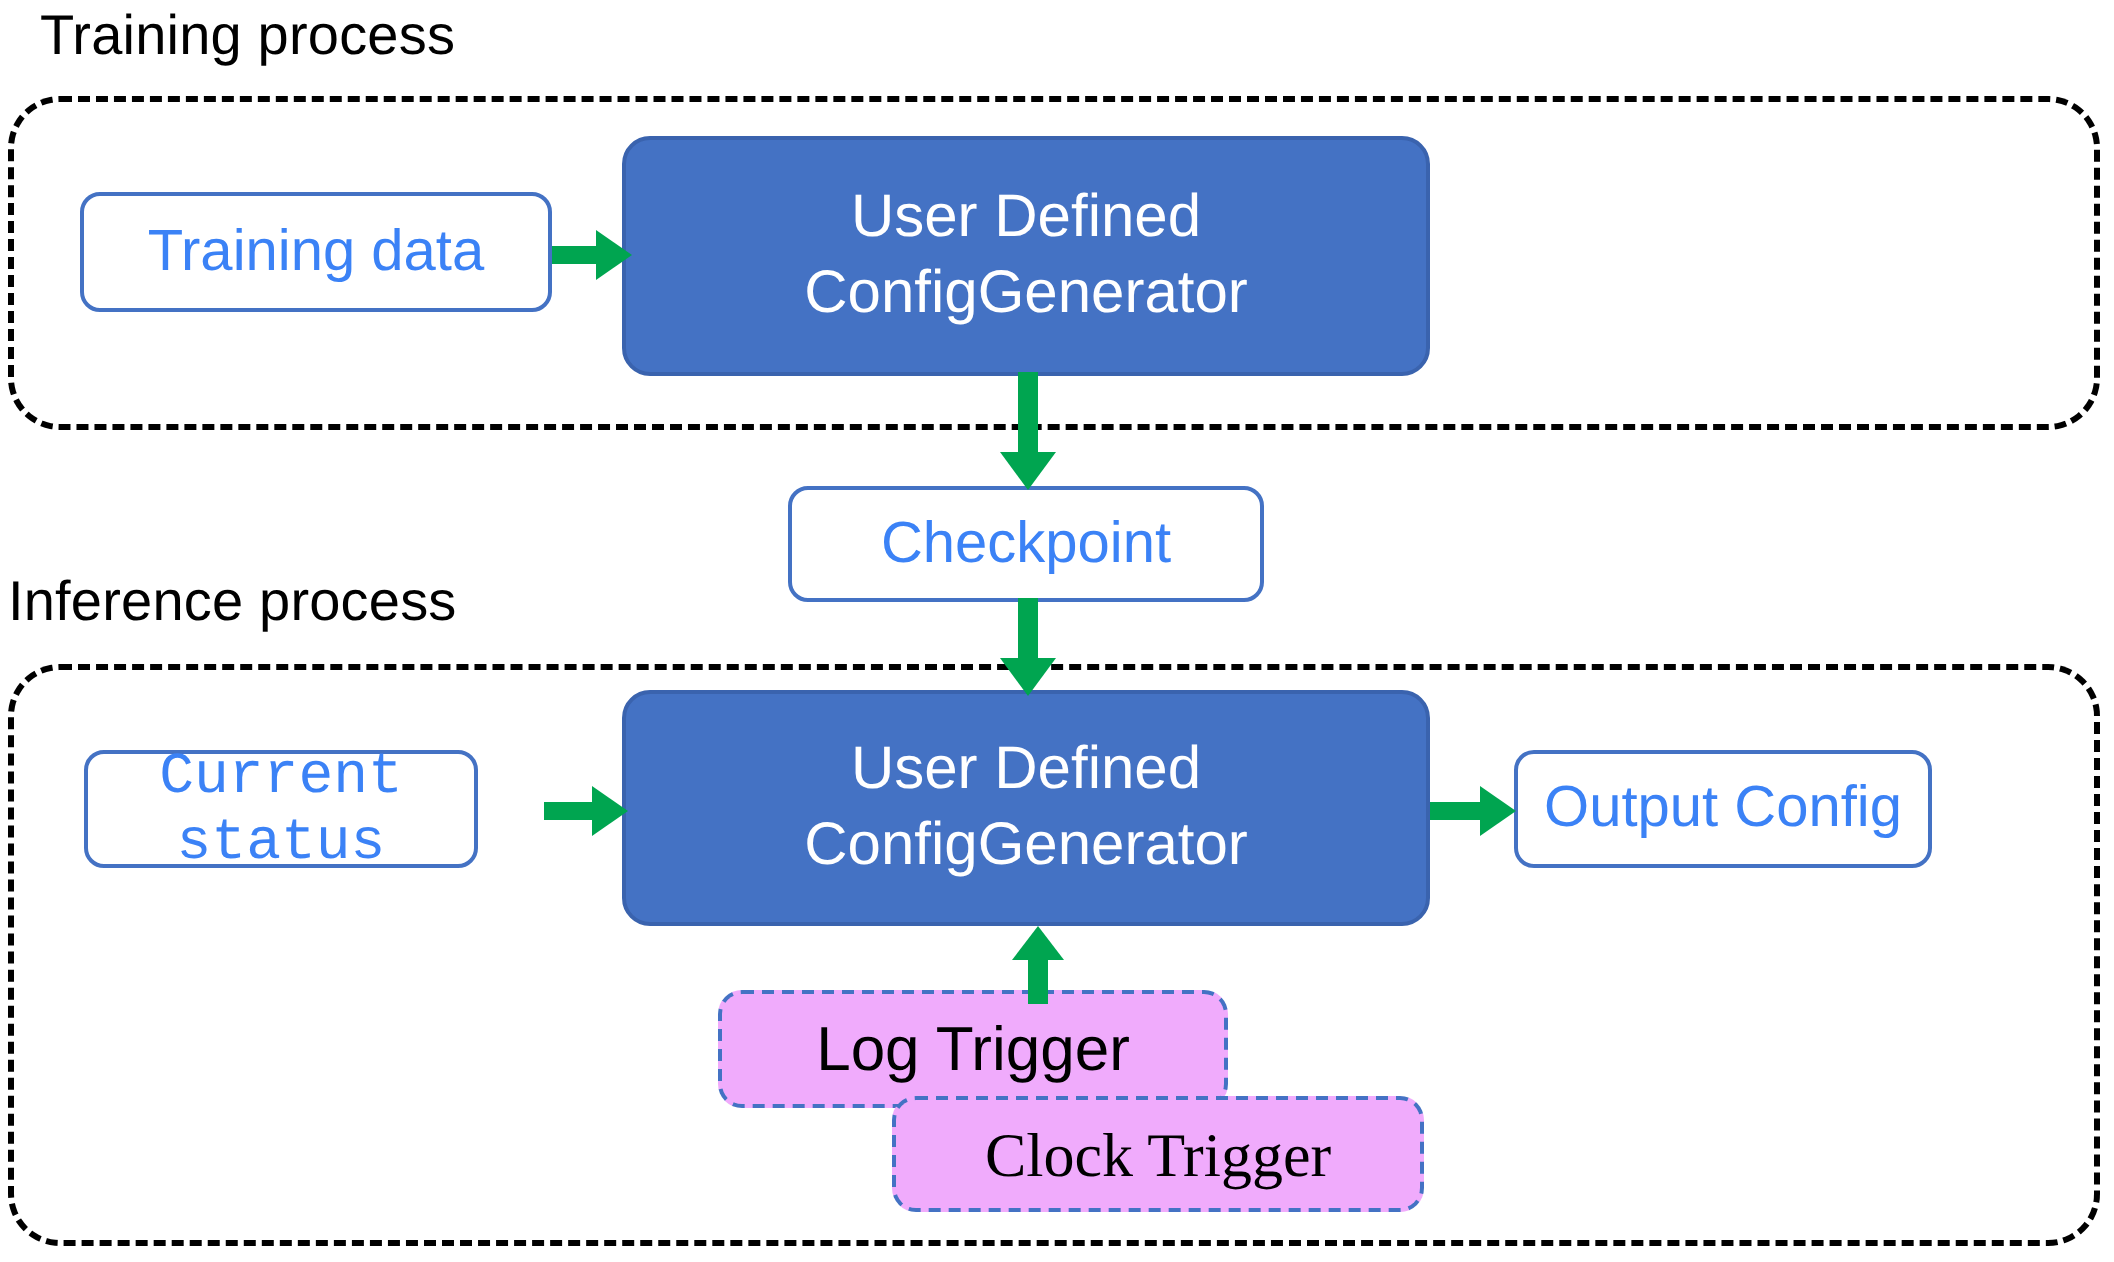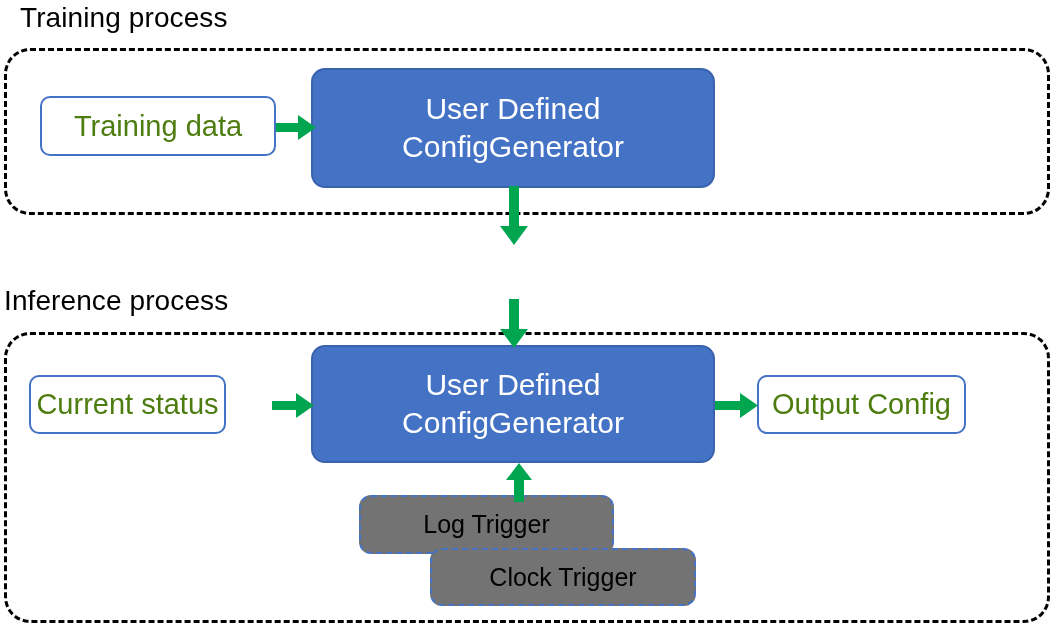--- a/index.html
+++ b/index.html
@@ -57,7 +57,7 @@
     background: #ffffff;
     border: 2px solid #4472C4;
     border-radius: 10px;
-    color: #4d7c0f;
+    color: #3b82f6;
     font-size: 29px;
     line-height: 33px;
   }

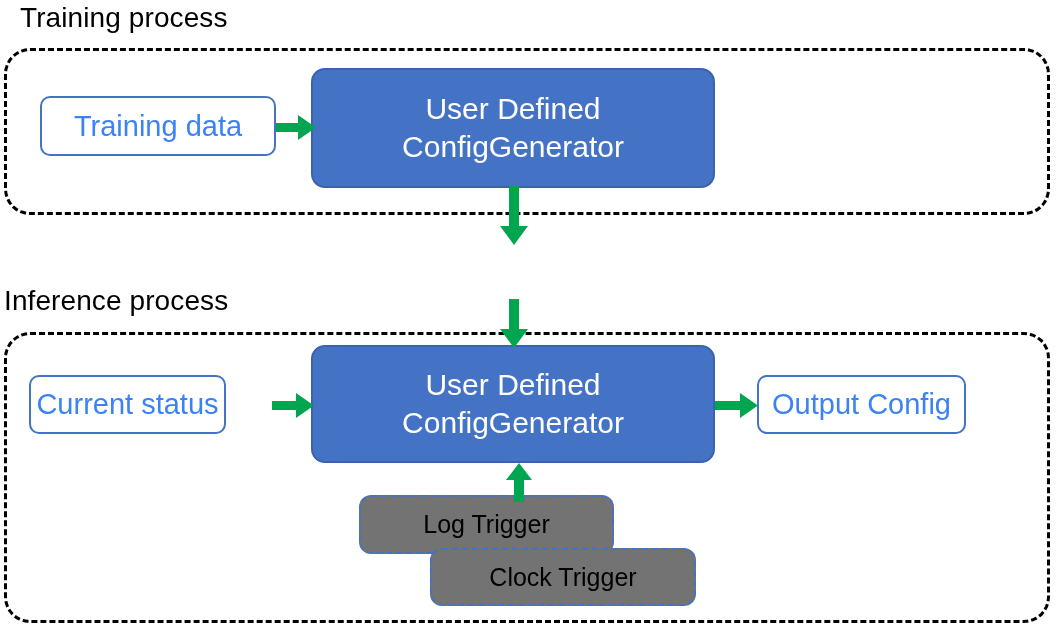--- a/index.html
+++ b/index.html
@@ -128,6 +128,9 @@
     </div>
   </div>
 
+  <div class="node node-plain" id="node-checkpoint">
+    <span class="node-text">Checkpoint</span>
+  </div>
 
   <div class="section-label" id="label-inference">Inference process</div>
 

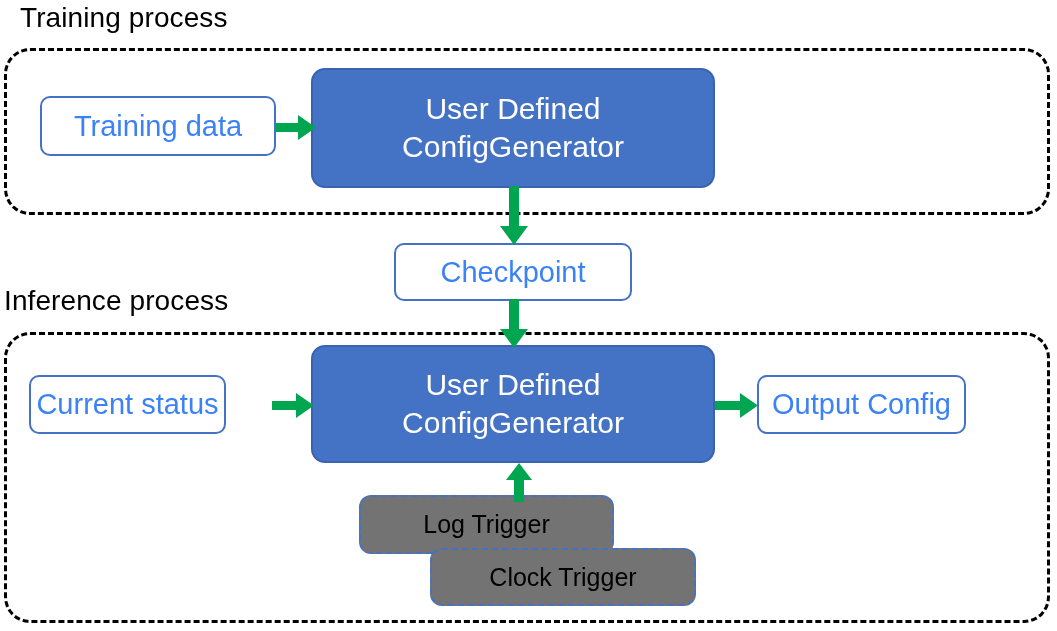--- a/index.html
+++ b/index.html
@@ -86,7 +86,7 @@
   #node-training-data   { left: 40px;  top: 96px;  width: 236px; height: 60px; }
   #node-train-generator { left: 311px; top: 68px;  width: 404px; height: 120px; }
   #node-checkpoint      { left: 394px; top: 243px; width: 238px; height: 58px; }
-  #node-current-status  { left: 29px;  top: 375px; width: 197px; height: 59px; }
+  #node-current-status  { left: 42px;  top: 375px; width: 197px; height: 59px; font-family: Liberation Mono, monospace; }
   #node-infer-generator { left: 311px; top: 345px; width: 404px; height: 118px; }
   #node-output-config   { left: 757px; top: 375px; width: 209px; height: 59px; }
   #node-log-trigger     { left: 359px; top: 495px; width: 255px; height: 59px; z-index: 3; }

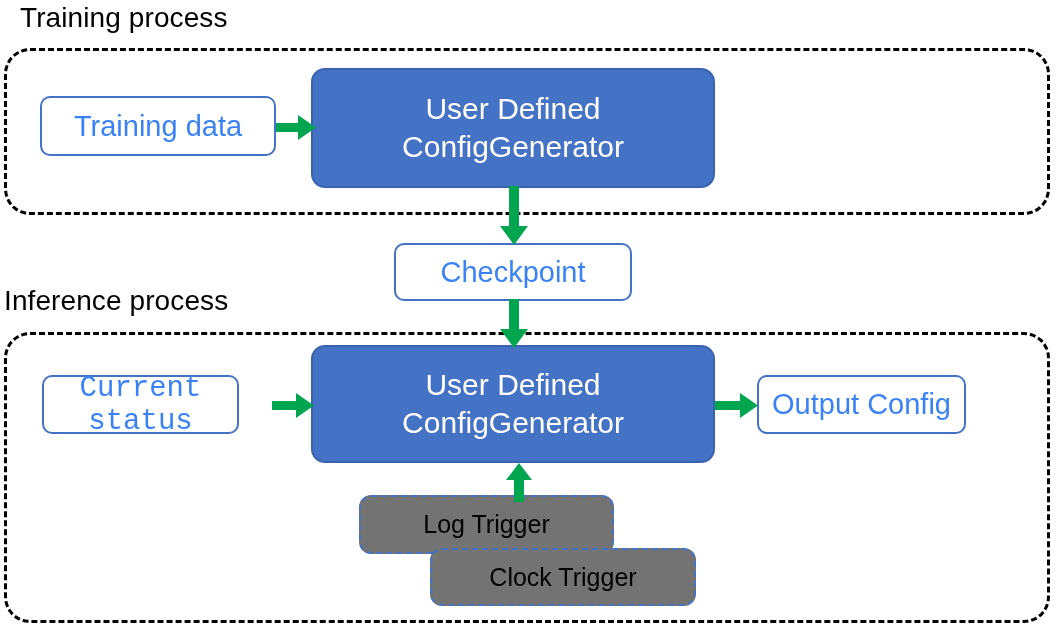--- a/index.html
+++ b/index.html
@@ -74,11 +74,11 @@
 
   
   .node-trigger {
-    background: #737373;
+    background: #f0abfc;
     border: 2px dashed #4472C4;
     border-radius: 12px;
     color: #000000;
-    font-size: 25px;
+    font-size: 31px;
     line-height: 33px;
   }
 

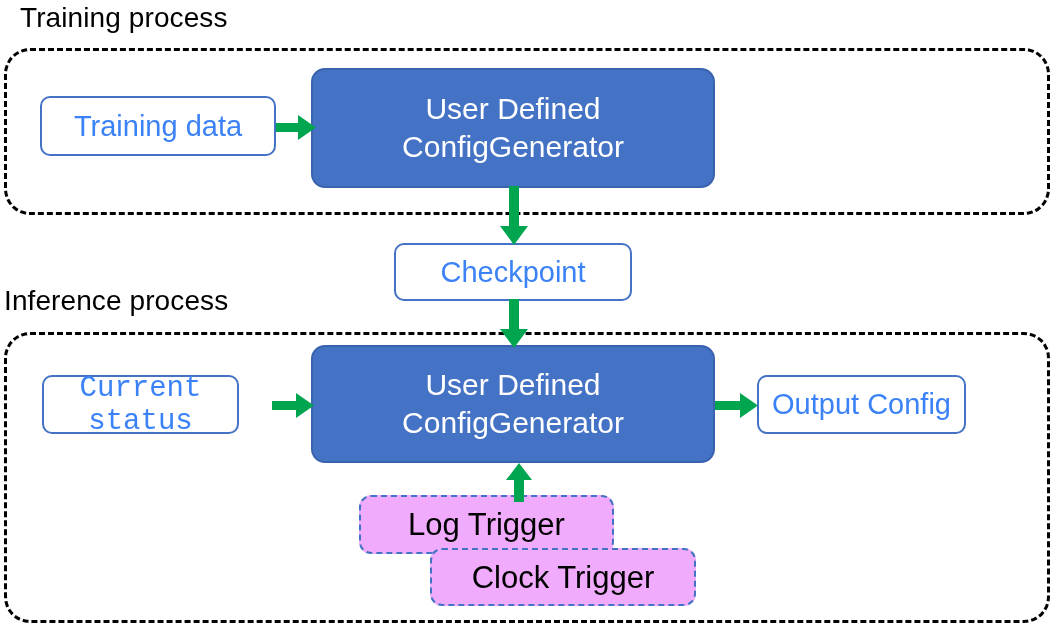--- a/index.html
+++ b/index.html
@@ -90,7 +90,7 @@
   #node-infer-generator { left: 311px; top: 345px; width: 404px; height: 118px; }
   #node-output-config   { left: 757px; top: 375px; width: 209px; height: 59px; }
   #node-log-trigger     { left: 359px; top: 495px; width: 255px; height: 59px; z-index: 3; }
-  #node-clock-trigger   { left: 430px; top: 548px; width: 266px; height: 58px; z-index: 4; }
+  #node-clock-trigger   { left: 446px; top: 548px; width: 266px; height: 58px; z-index: 4; font-family: Liberation Serif, serif; }
 
   .node-primary .node-text { display: block; }
 

